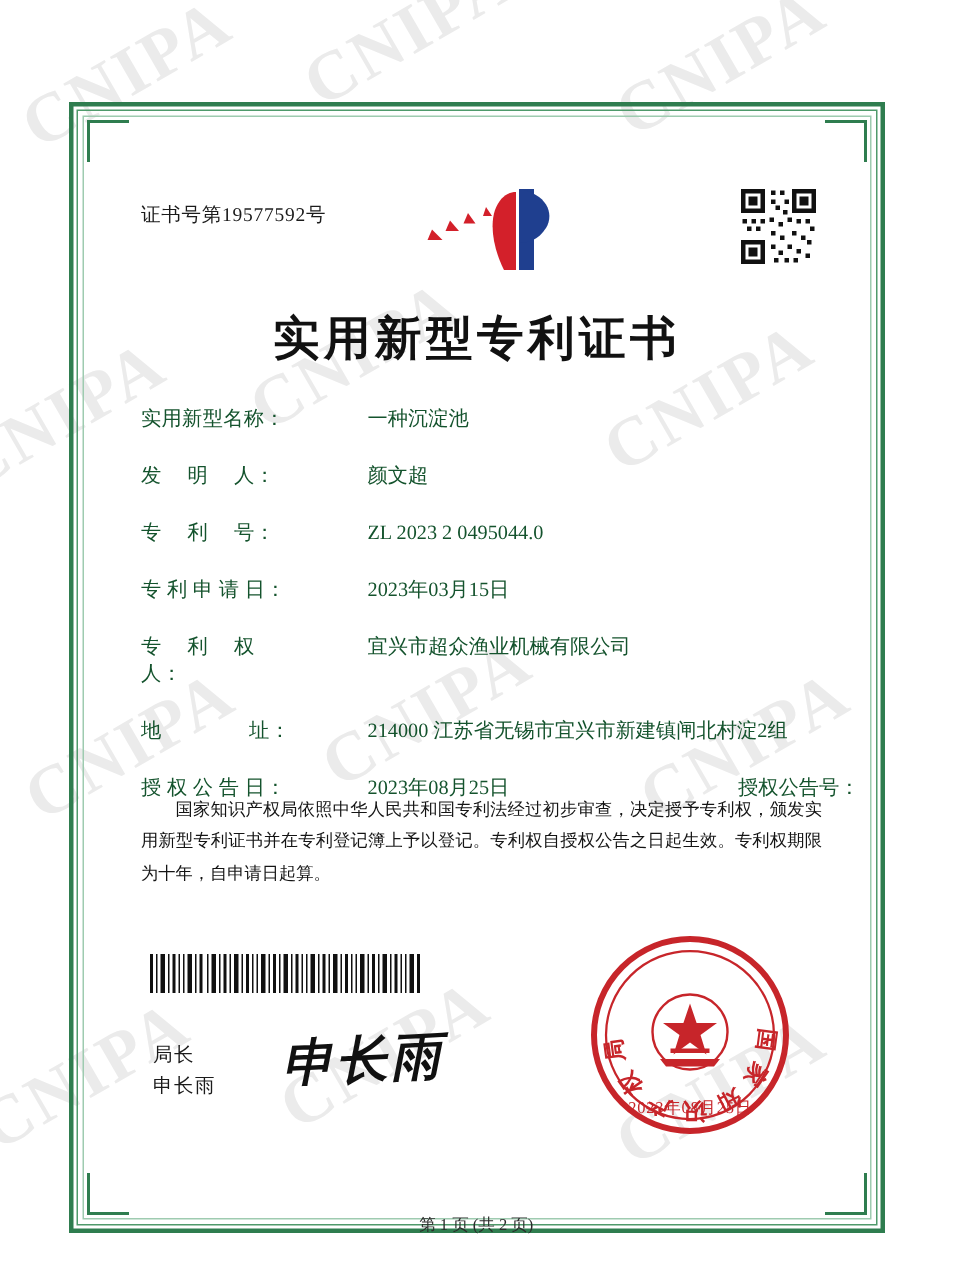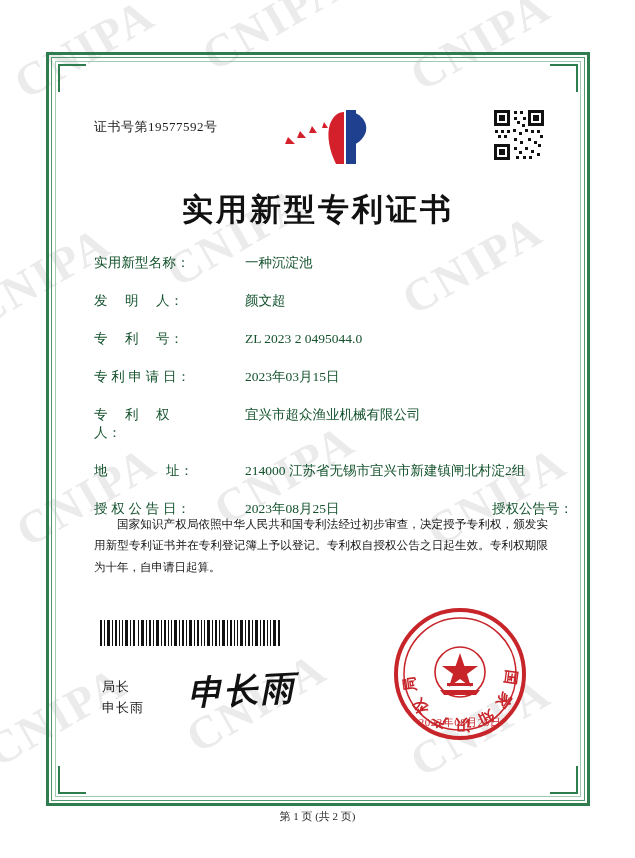--- a/index.html
+++ b/index.html
@@ -39,7 +39,7 @@
   .cert {
     position: absolute;
     left: 46px;
-    top: 52px;
+    top: 68px;
     width: 544px;
     height: 754px;
     z-index: 1;

